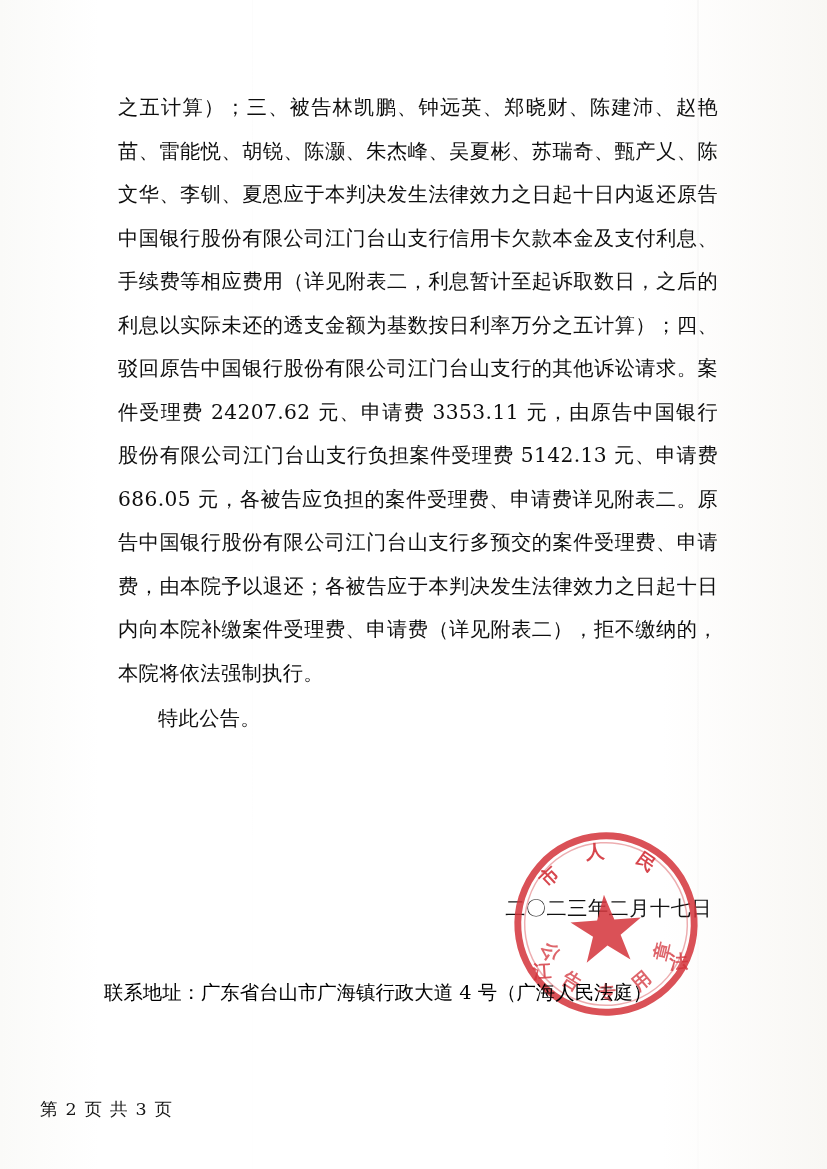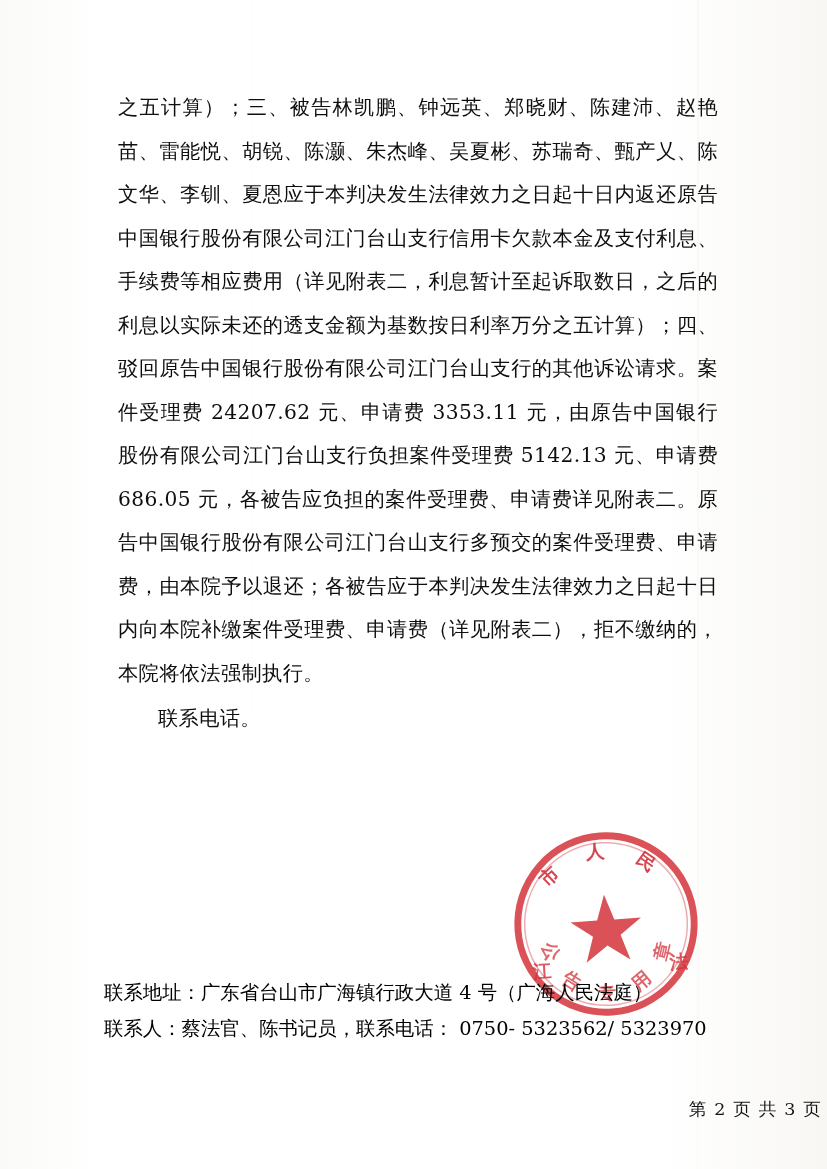--- a/index.html
+++ b/index.html
@@ -122,7 +122,7 @@
 
   <div class="body-text">
     <p class="para">之五计算）；三、被告林凯鹏、钟远英、郑晓财、陈建沛、赵艳苗、雷能悦、胡锐、陈灏、朱杰峰、吴夏彬、苏瑞奇、甄产乂、陈文华、李钏、夏恩应于本判决发生法律效力之日起十日内返还原告中国银行股份有限公司江门台山支行信用卡欠款本金及支付利息、手续费等相应费用（详见附表二，利息暂计至起诉取数日，之后的利息以实际未还的透支金额为基数按日利率万分之五计算）；四、驳回原告中国银行股份有限公司江门台山支行的其他诉讼请求。案件受理费 24207.62 元、申请费 3353.11 元，由原告中国银行股份有限公司江门台山支行负担案件受理费 5142.13 元、申请费 686.05 元，各被告应负担的案件受理费、申请费详见附表二。原告中国银行股份有限公司江门台山支行多预交的案件受理费、申请费，由本院予以退还；各被告应于本判决发生法律效力之日起十日内向本院补缴案件受理费、申请费（详见附表二），拒不缴纳的，本院将依法强制执行。</p>
-    <p class="para indent">联系电话。</p>
+    <p class="para indent">特此公告。</p>
   </div>
 
 

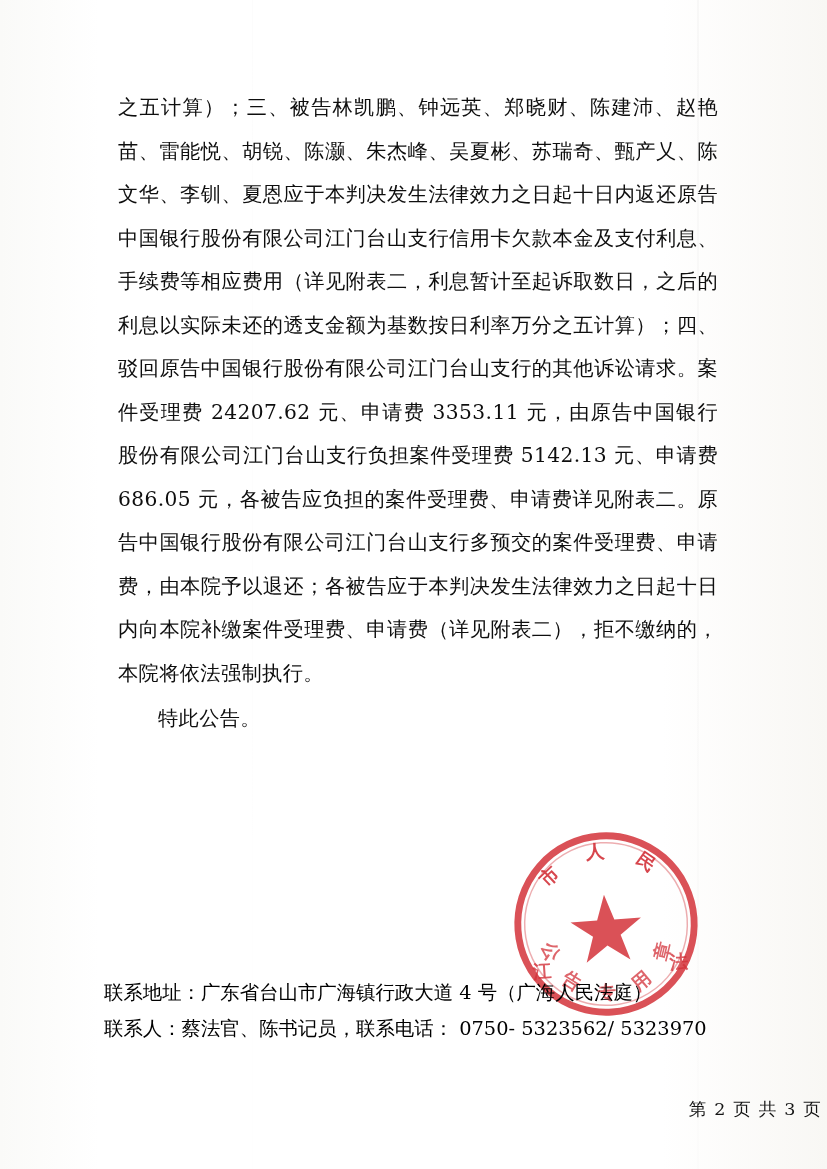--- a/index.html
+++ b/index.html
@@ -125,6 +125,7 @@
     <p class="para indent">特此公告。</p>
   </div>
 
+  <div class="date-line">二〇二三年二月十七日</div>
 
   <div class="seal">
     <svg viewBox="0 0 200 200" xmlns="http://www.w3.org/2000/svg">

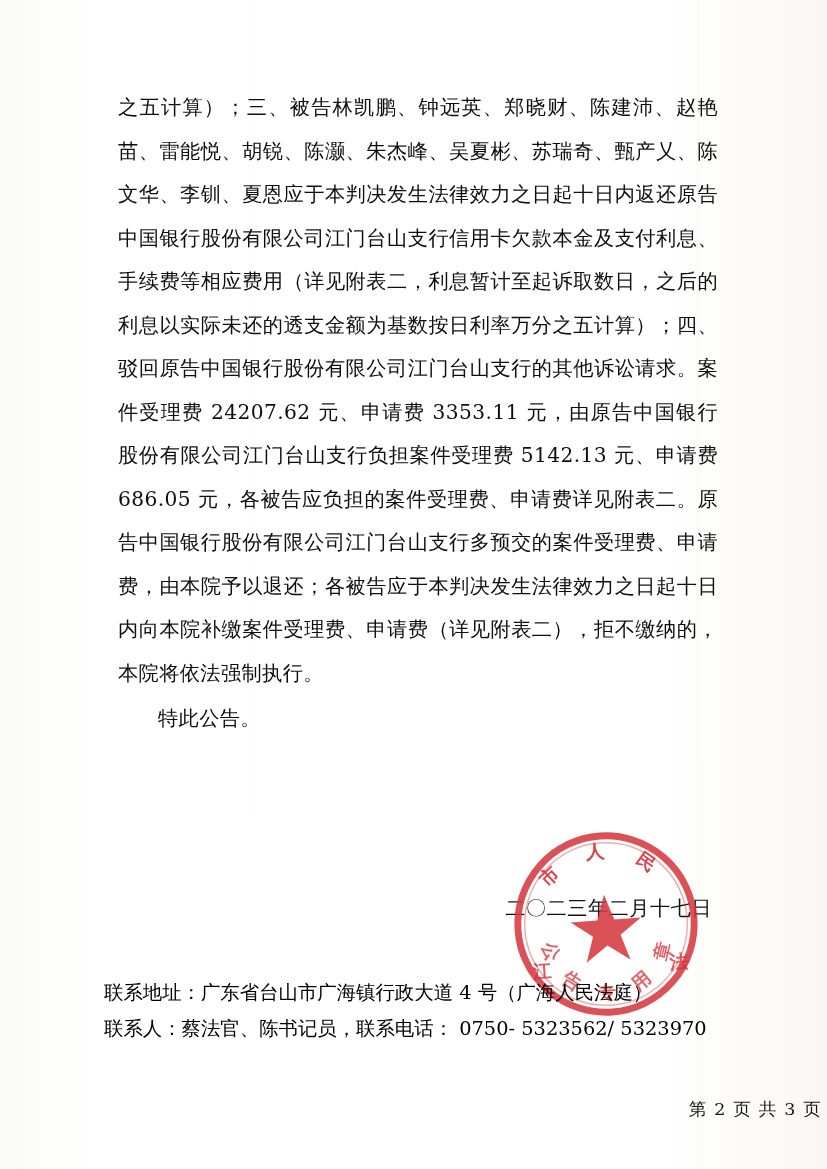--- a/index.html
+++ b/index.html
@@ -153,7 +153,6 @@
 
   <div class="contact-block">
     <div>联系地址：广东省台山市广海镇行政大道 4 号（广海人民法庭）</div>
-    <div>联系人：蔡法官、陈书记员，联系电话： 0750- 5323562/ 5323970</div>
   </div>
 
   <div class="footer-page">第 2 页 共 3 页</div>

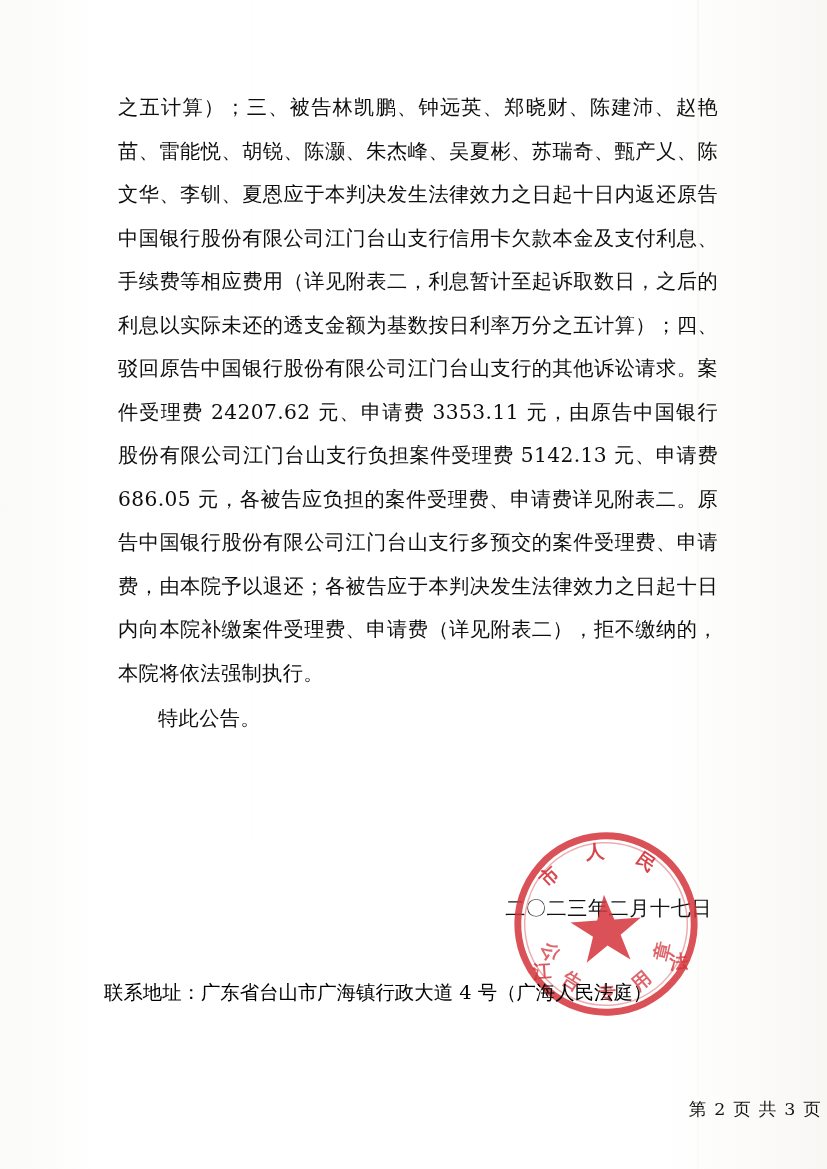--- a/index.html
+++ b/index.html
@@ -87,10 +87,11 @@
     left: 0;
     right: 0;
     top: 1097px;
-    text-align: right;
+    text-align: left;
     font-size: 17.5px;
     letter-spacing: 1.2px;
     color: #141414;
+    padding-left: 40px;
   }
 
   

